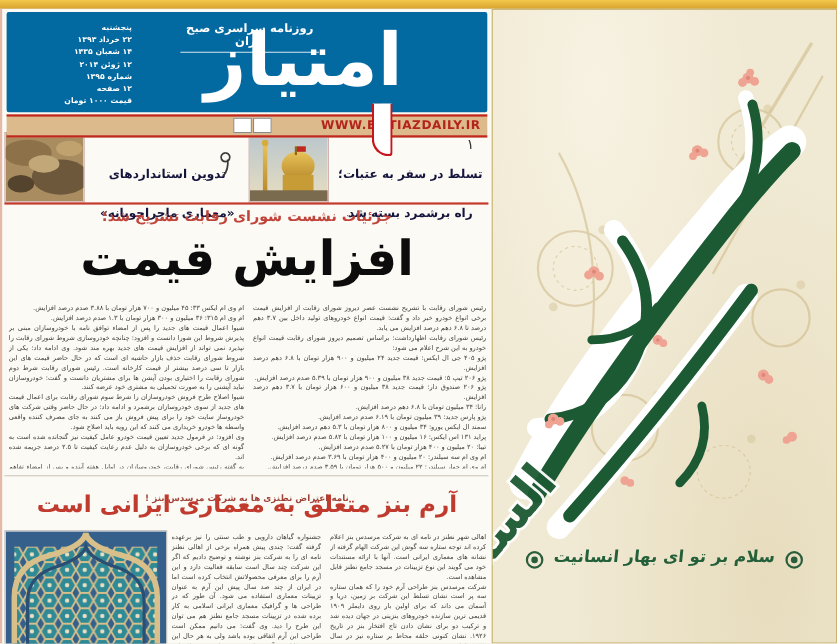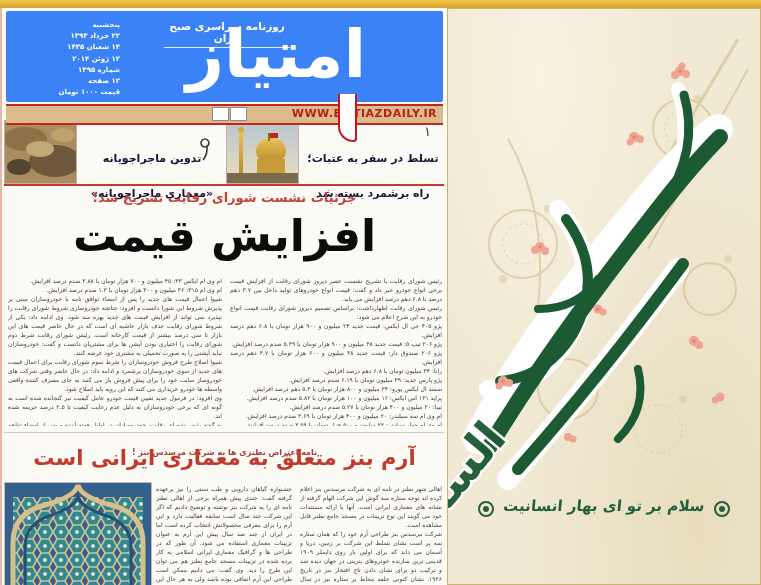--- a/index.html
+++ b/index.html
@@ -13,7 +13,7 @@
   .paper{left:0;top:8px;width:447px;height:577px;background:#fbfaf5;
          border-left:2px solid #e4b9a8;}
   
-  .masthead{left:4px;top:3px;width:437px;height:91px;background:#3b82f6;
+  .masthead{left:4px;top:3px;width:437px;height:91px;background:#0369a1;
             border-radius:2px;overflow:visible;}
   .mh-info{left:14px;top:9px;width:100px;color:#fff;font-size:7px;line-height:1.6;
            text-align:right;direction:rtl;white-space:pre-line;font-weight:bold;}

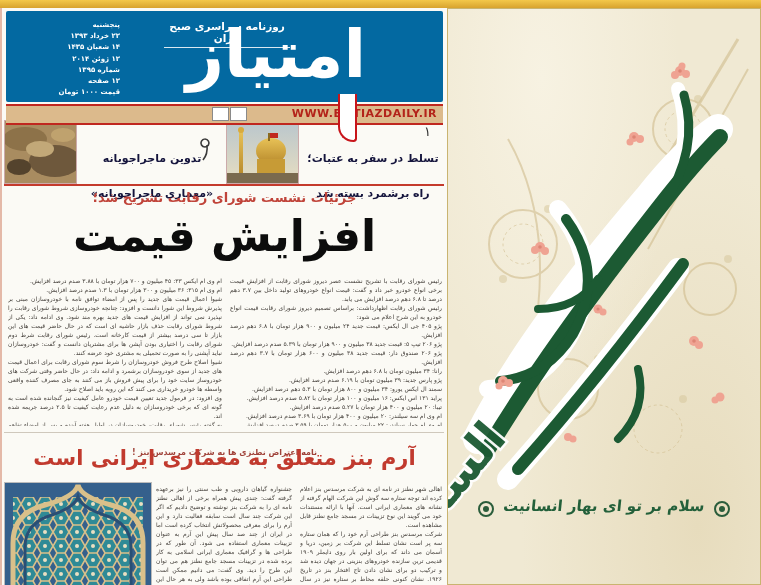--- a/index.html
+++ b/index.html
@@ -139,7 +139,7 @@
     </svg>
   </div>
   <div class="abs teaser-txt" style="left:80px;width:140px;">
-    <span>تدوین ماجراجویانه</span><br>
+    <span>تدوین استانداردهای</span><br>
     <span>«معماری ماجراجویانه»</span>
   </div>
 

